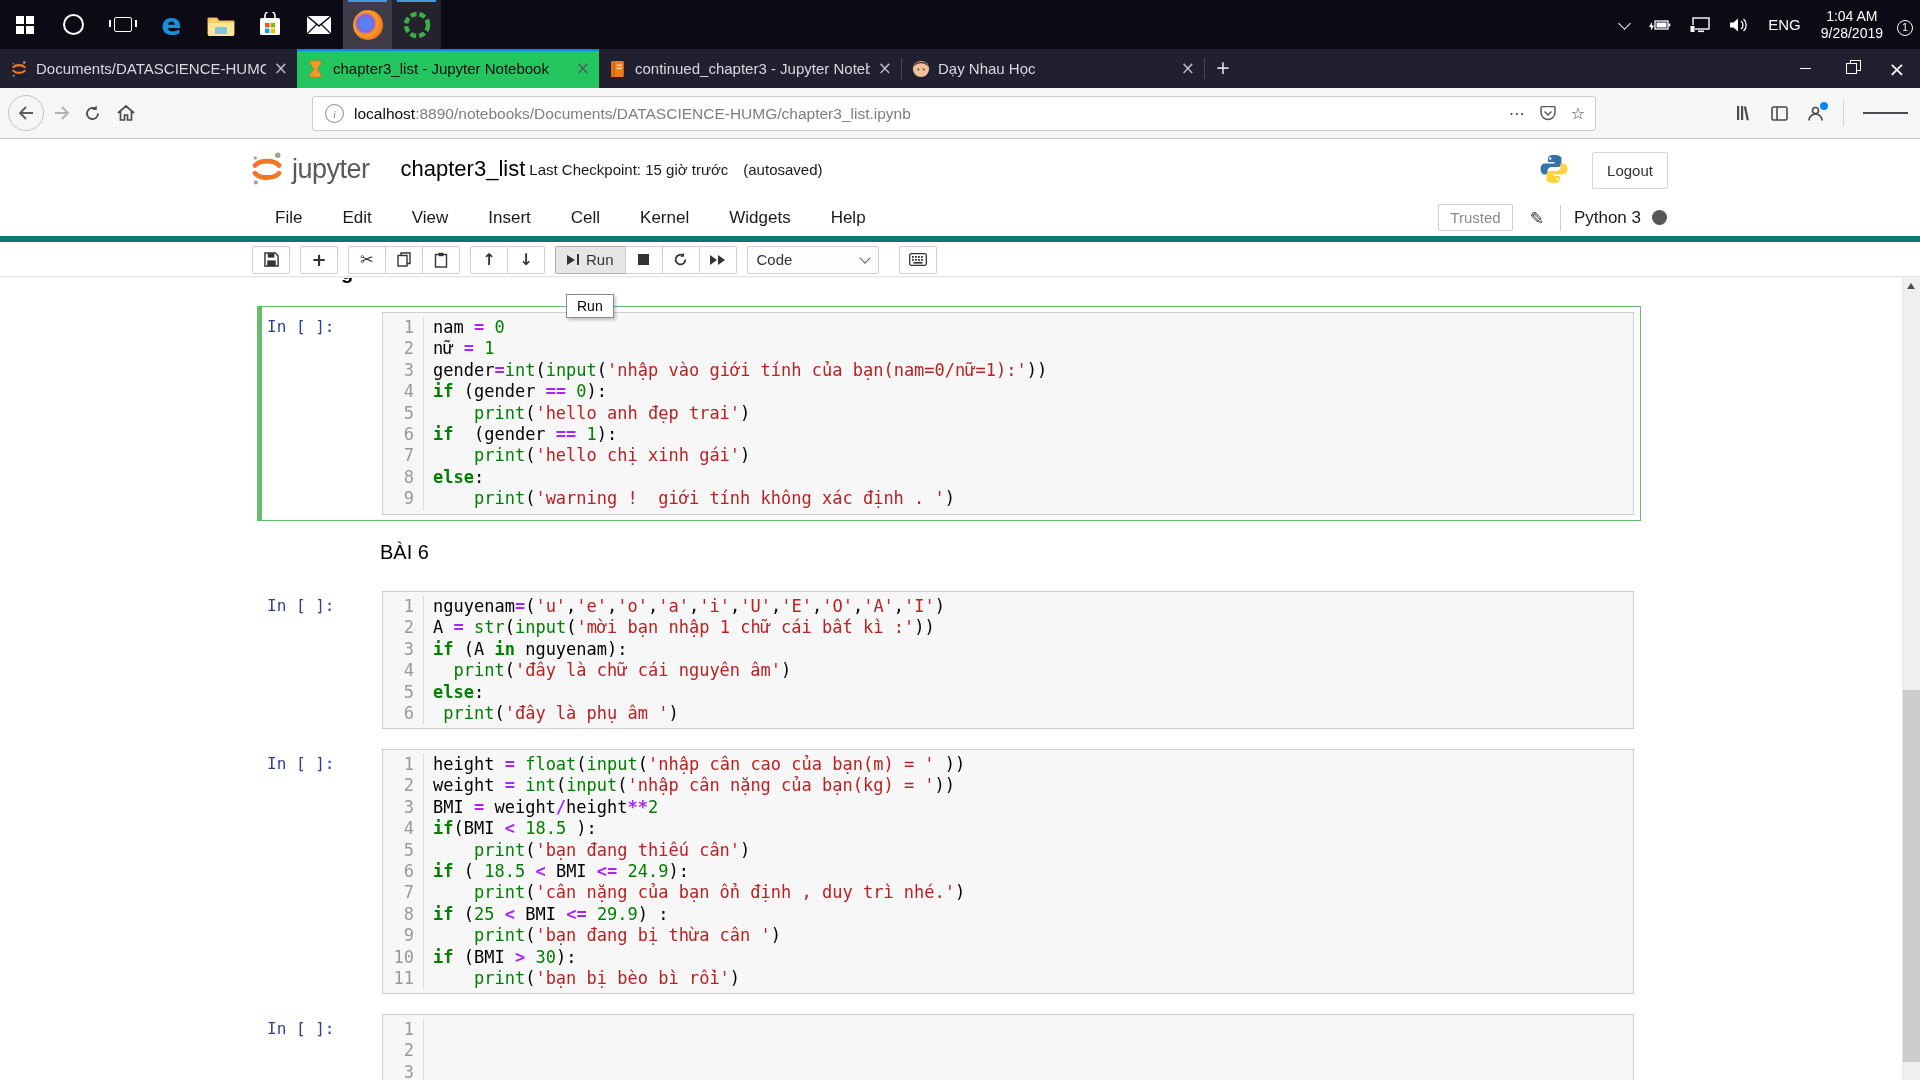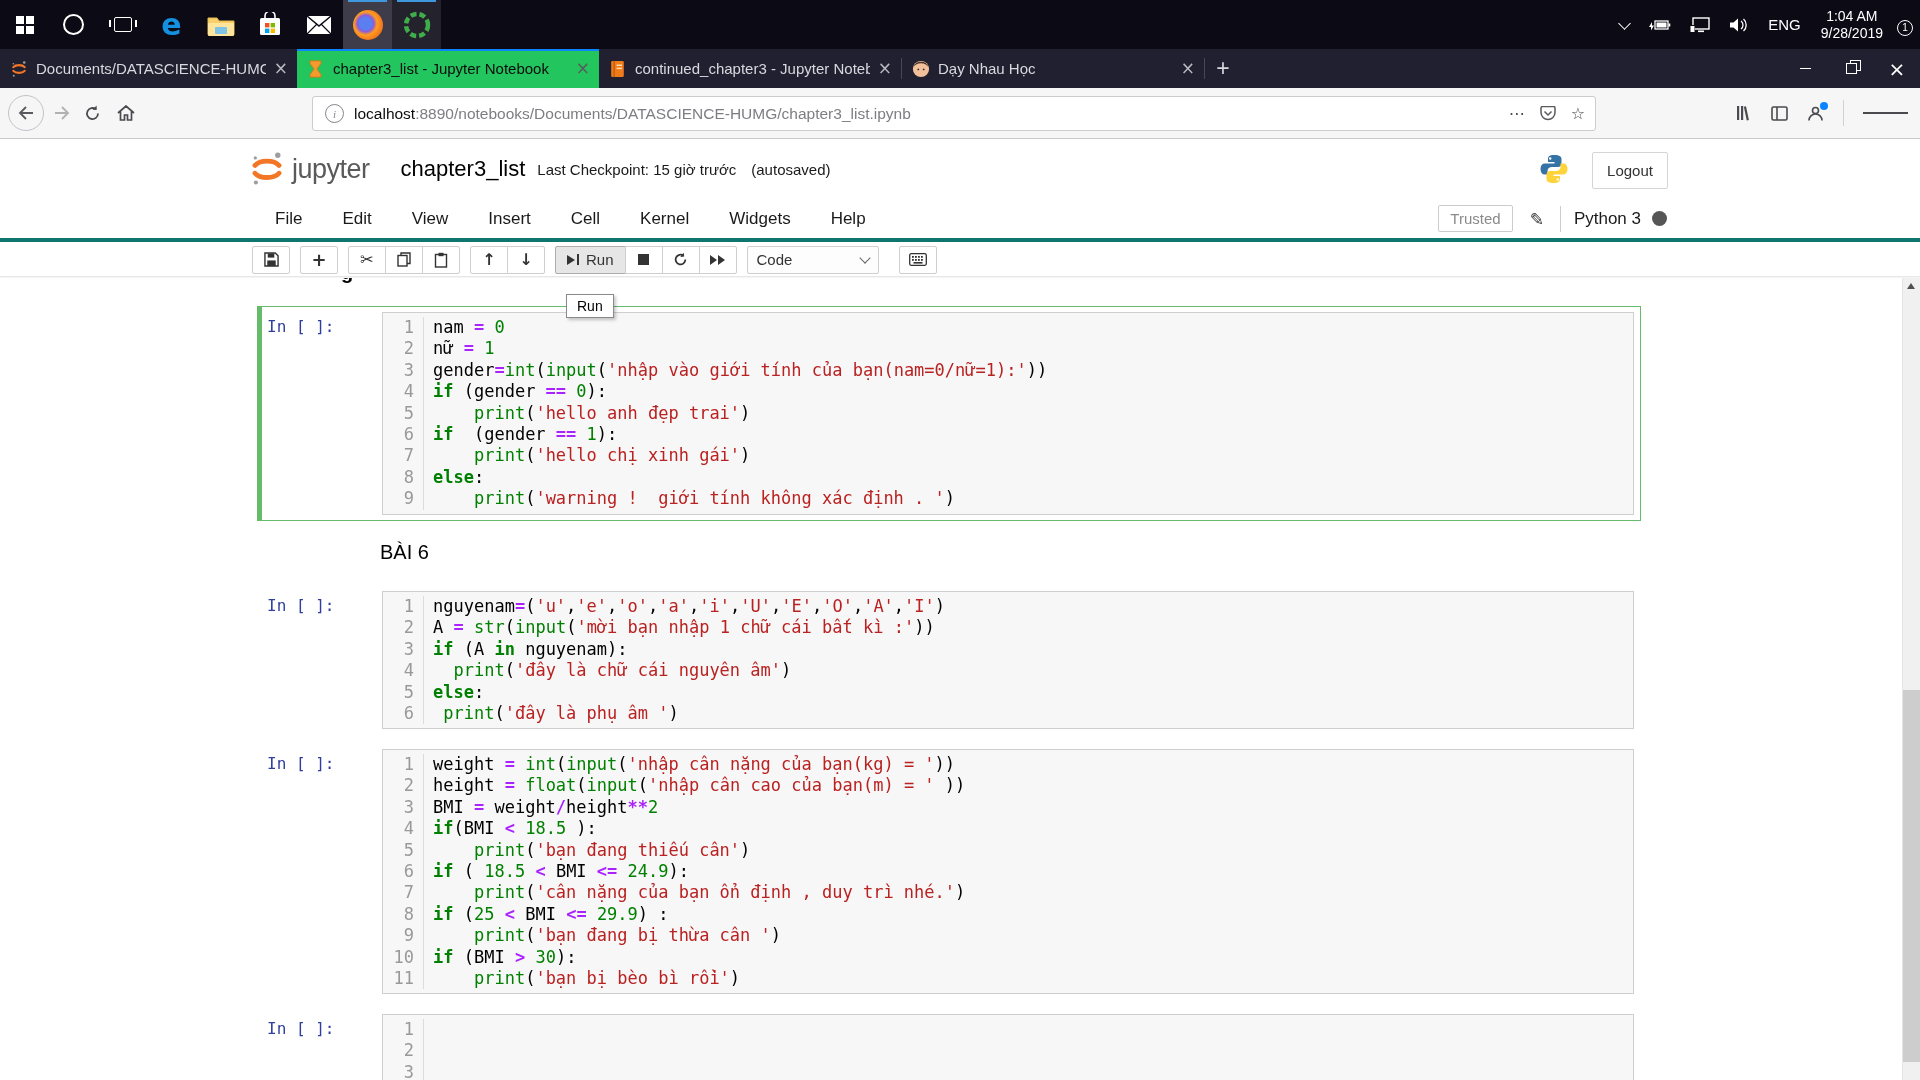--- a/index.html
+++ b/index.html
@@ -74,7 +74,7 @@
   .jlogo{margin-left:249px}
   .jword{font-size:27px;color:#5a5a5a;margin-left:7px;letter-spacing:-.5px}
   .jtitle{font-size:22px;color:#000;margin-left:31px}
-  .jchk{font-size:15px;color:#1a1a1a;margin-left:12px}
+  .jchk{font-size:15px;color:#1a1a1a;margin-left:4px}
   .jauto{font-size:15px;color:#1a1a1a;margin-left:15px}
   .pybadge{position:absolute;left:1538px;top:14px}
   .logout{position:absolute;left:1592px;top:13px;width:74px;height:35px;border:1px solid #d5d5d5;border-radius:2px;

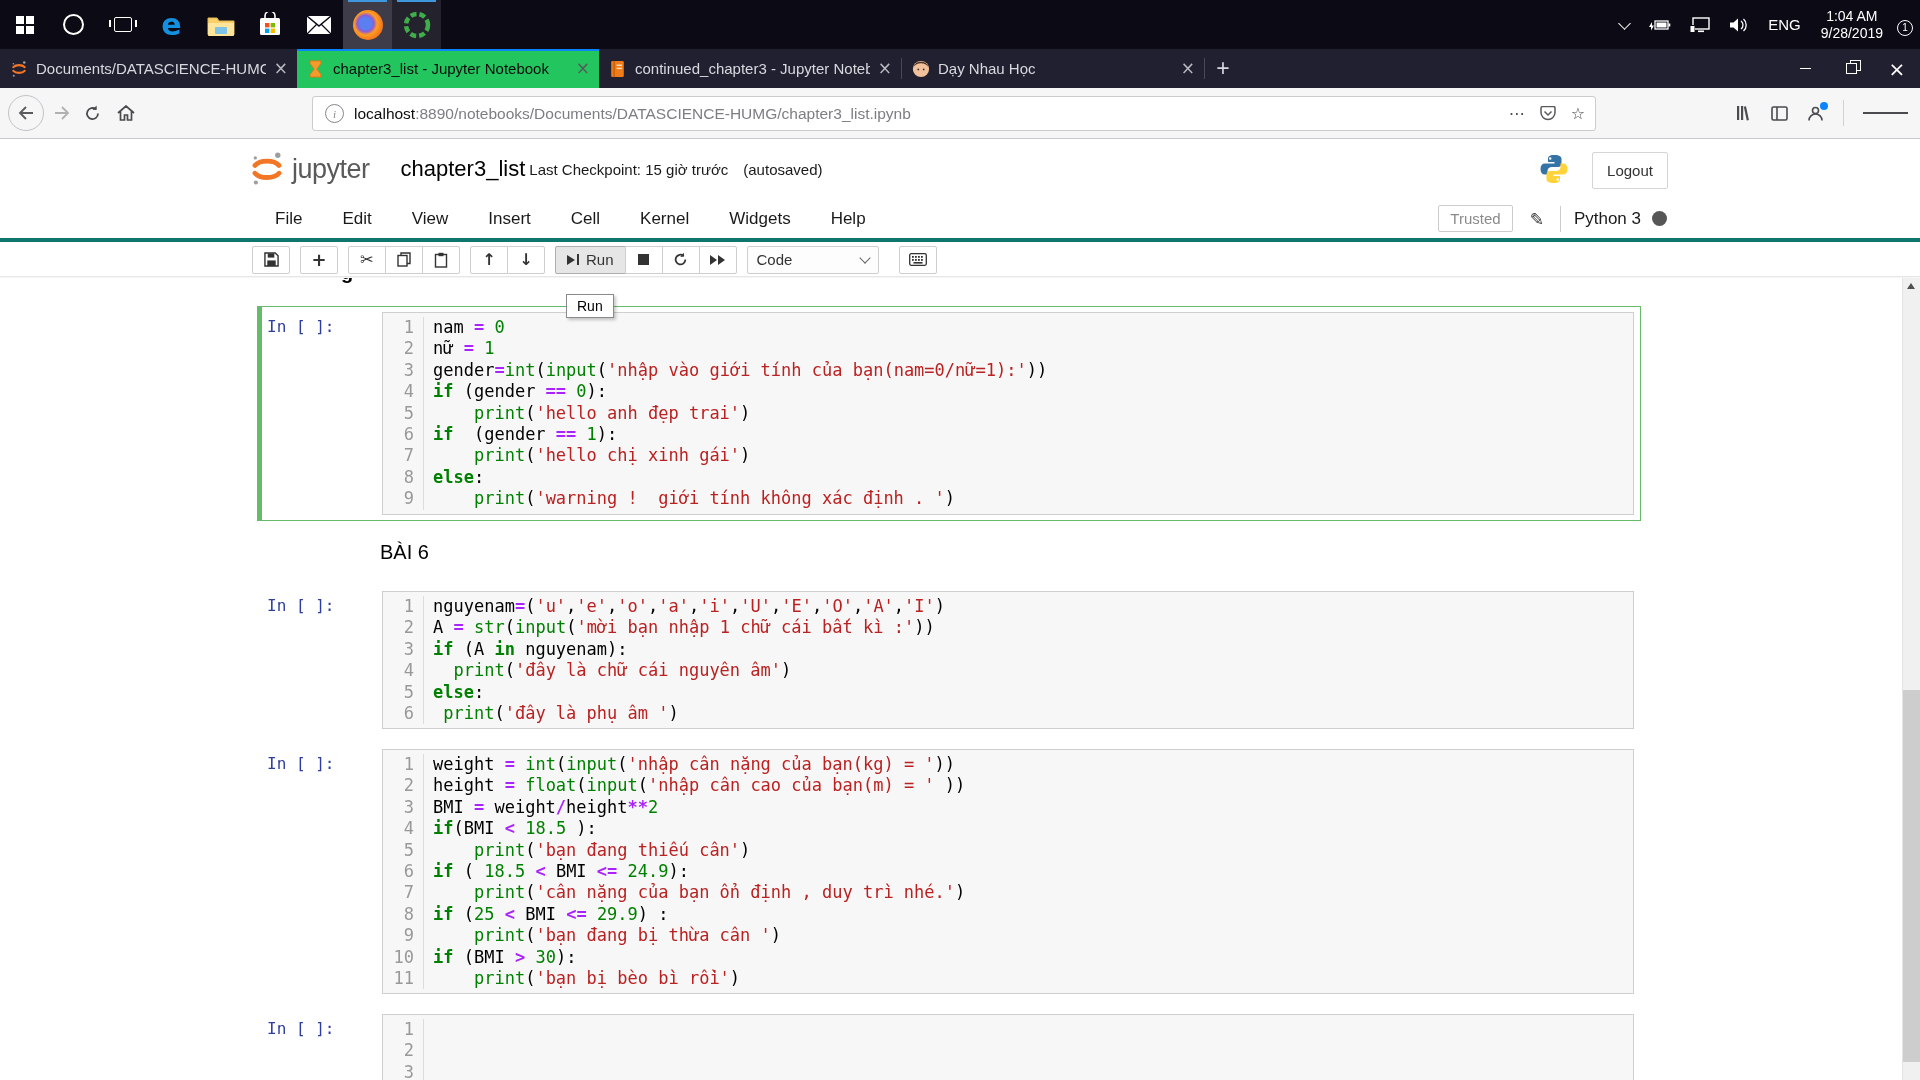--- a/index.html
+++ b/index.html
@@ -79,7 +79,7 @@
   .pybadge{position:absolute;left:1538px;top:14px}
   .logout{position:absolute;left:1592px;top:13px;width:74px;height:35px;border:1px solid #d5d5d5;border-radius:2px;
           background:#fff;font-size:15px;color:#333;display:flex;align-items:center;justify-content:center}
-  .jmenubar{position:absolute;top:199px;left:0;width:1920px;height:43px;border-bottom:4px solid #0f766e;
+  .jmenubar{position:absolute;top:199px;left:0;width:1920px;height:43px;border-bottom:6px solid #0f766e;
             display:flex;align-items:center;background:#fff;padding-left:255px;box-sizing:border-box}
   .jmenu-item{font-size:17px;color:#1a1a1a;padding:0 20px 0 20px}
   .jmenu-item:first-child{padding-left:20px}

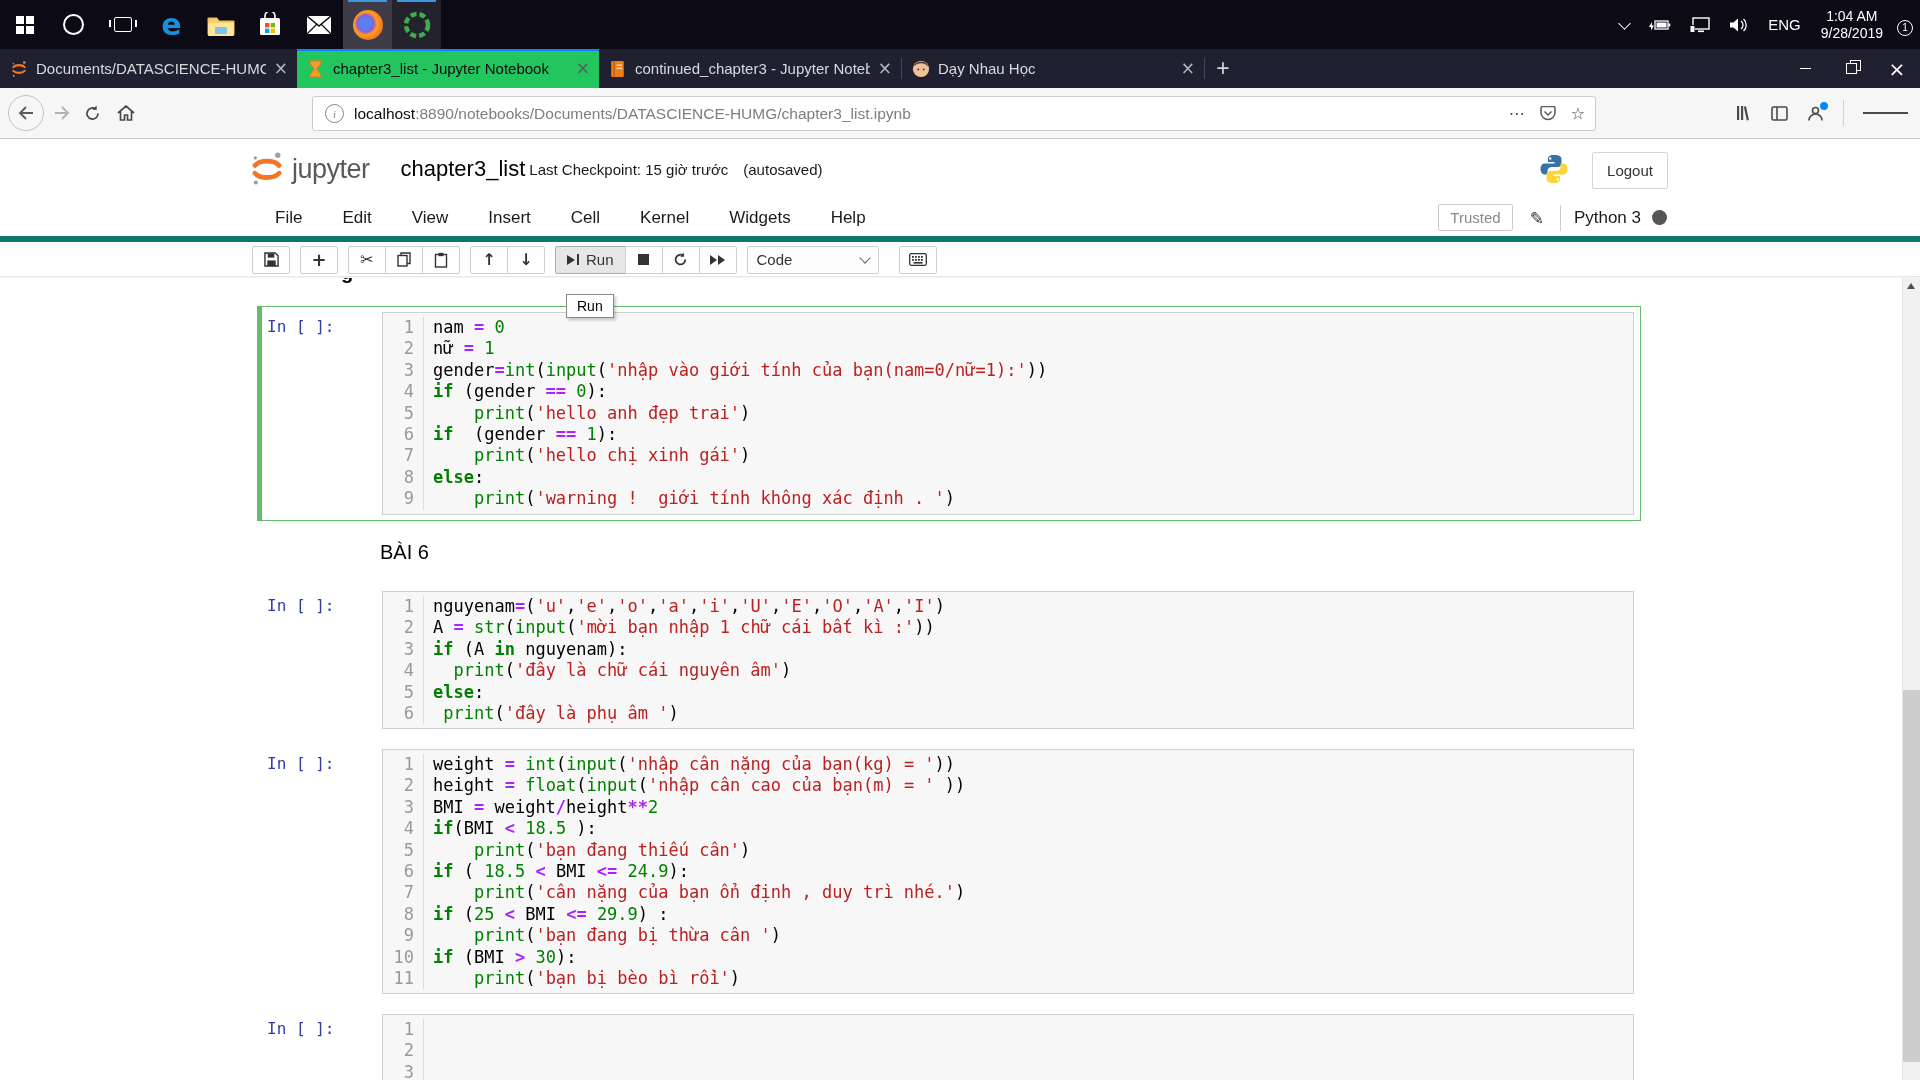--- a/index.html
+++ b/index.html
@@ -563,8 +563,8 @@
             <div>11</div>
           </div>
           <div class="code">
+            <div class="cline"><span class="tk-p">height </span><span class="tk-o">=</span><span class="tk-p"> </span><span class="tk-b">float</span><span class="tk-p">(</span><span class="tk-b">input</span><span class="tk-p">(</span><span class="tk-s">'nhập cân cao của bạn(m) = '</span><span class="tk-p"> ))</span></div>
             <div class="cline"><span class="tk-p">weight </span><span class="tk-o">=</span><span class="tk-p"> </span><span class="tk-b">int</span><span class="tk-p">(</span><span class="tk-b">input</span><span class="tk-p">(</span><span class="tk-s">'nhập cân nặng của bạn(kg) = '</span><span class="tk-p">))</span></div>
-            <div class="cline"><span class="tk-p">height </span><span class="tk-o">=</span><span class="tk-p"> </span><span class="tk-b">float</span><span class="tk-p">(</span><span class="tk-b">input</span><span class="tk-p">(</span><span class="tk-s">'nhập cân cao của bạn(m) = '</span><span class="tk-p"> ))</span></div>
             <div class="cline"><span class="tk-p">BMI </span><span class="tk-o">=</span><span class="tk-p"> weight</span><span class="tk-o">/</span><span class="tk-p">height</span><span class="tk-o">**</span><span class="tk-n">2</span></div>
             <div class="cline"><span class="tk-k">if</span><span class="tk-p">(BMI </span><span class="tk-o">&lt;</span><span class="tk-p"> </span><span class="tk-n">18.5</span><span class="tk-p"> ):</span></div>
             <div class="cline"><span class="tk-p">    </span><span class="tk-b">print</span><span class="tk-p">(</span><span class="tk-s">'bạn đang thiếu cân'</span><span class="tk-p">)</span></div>

